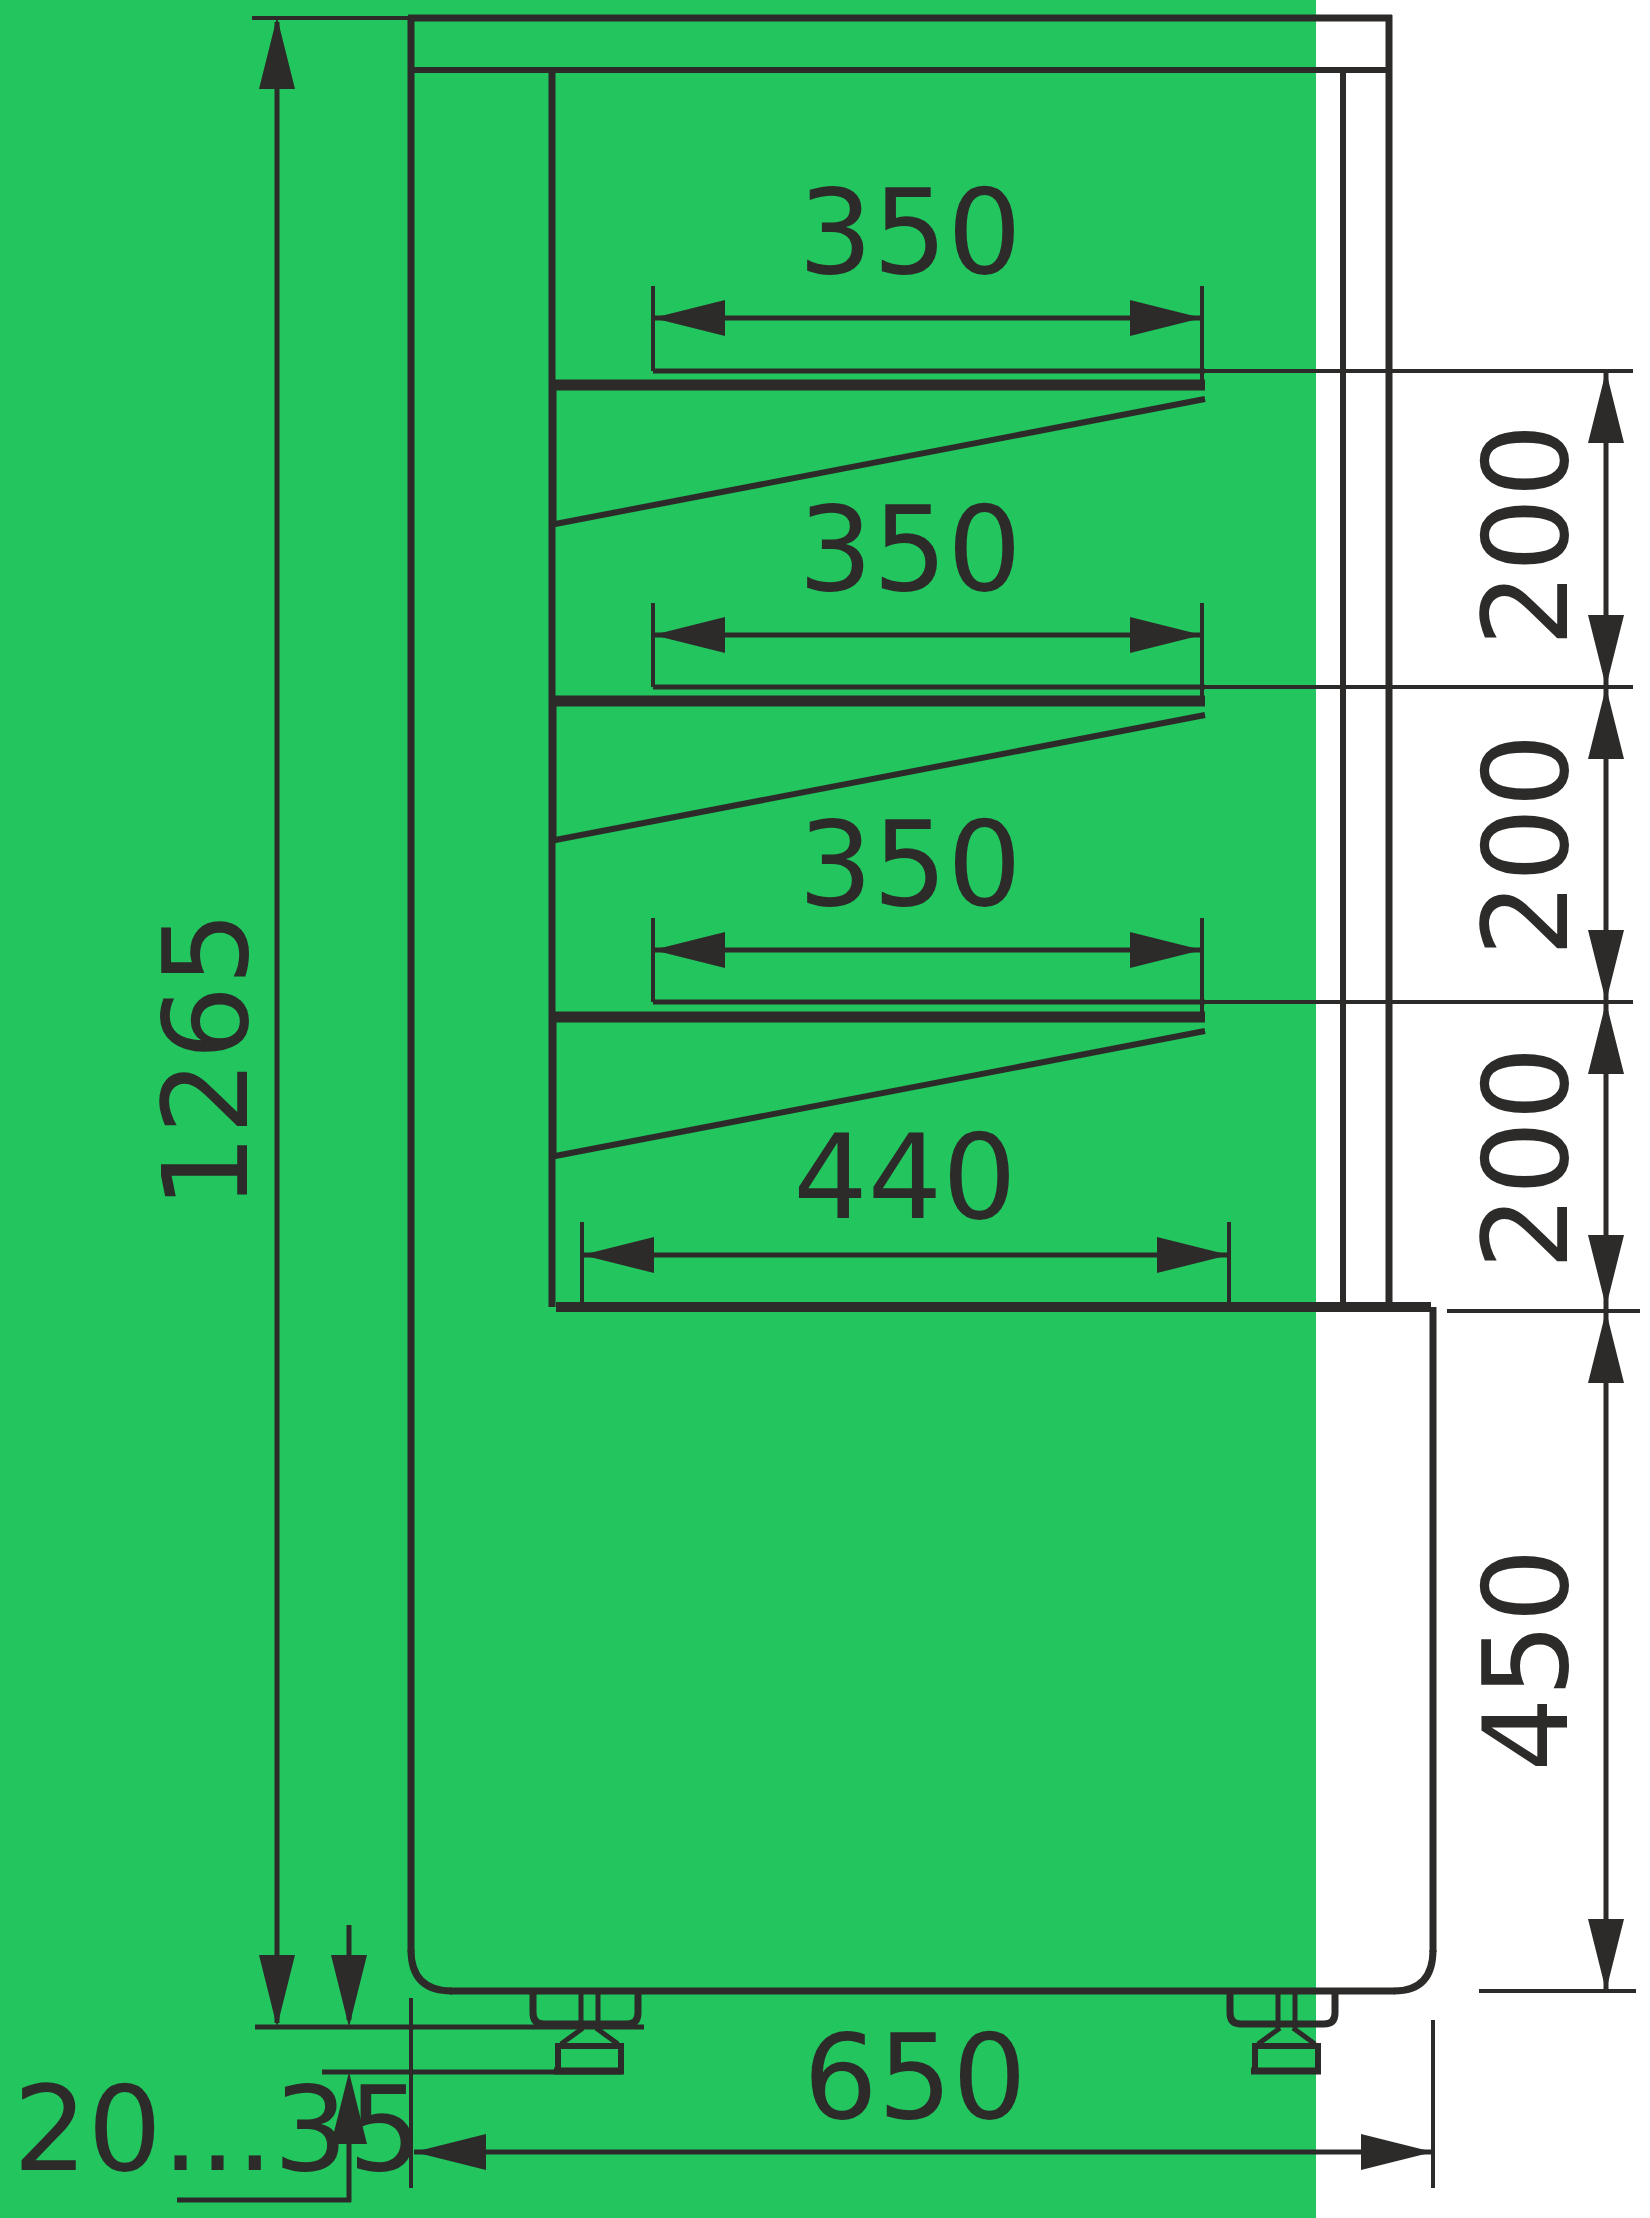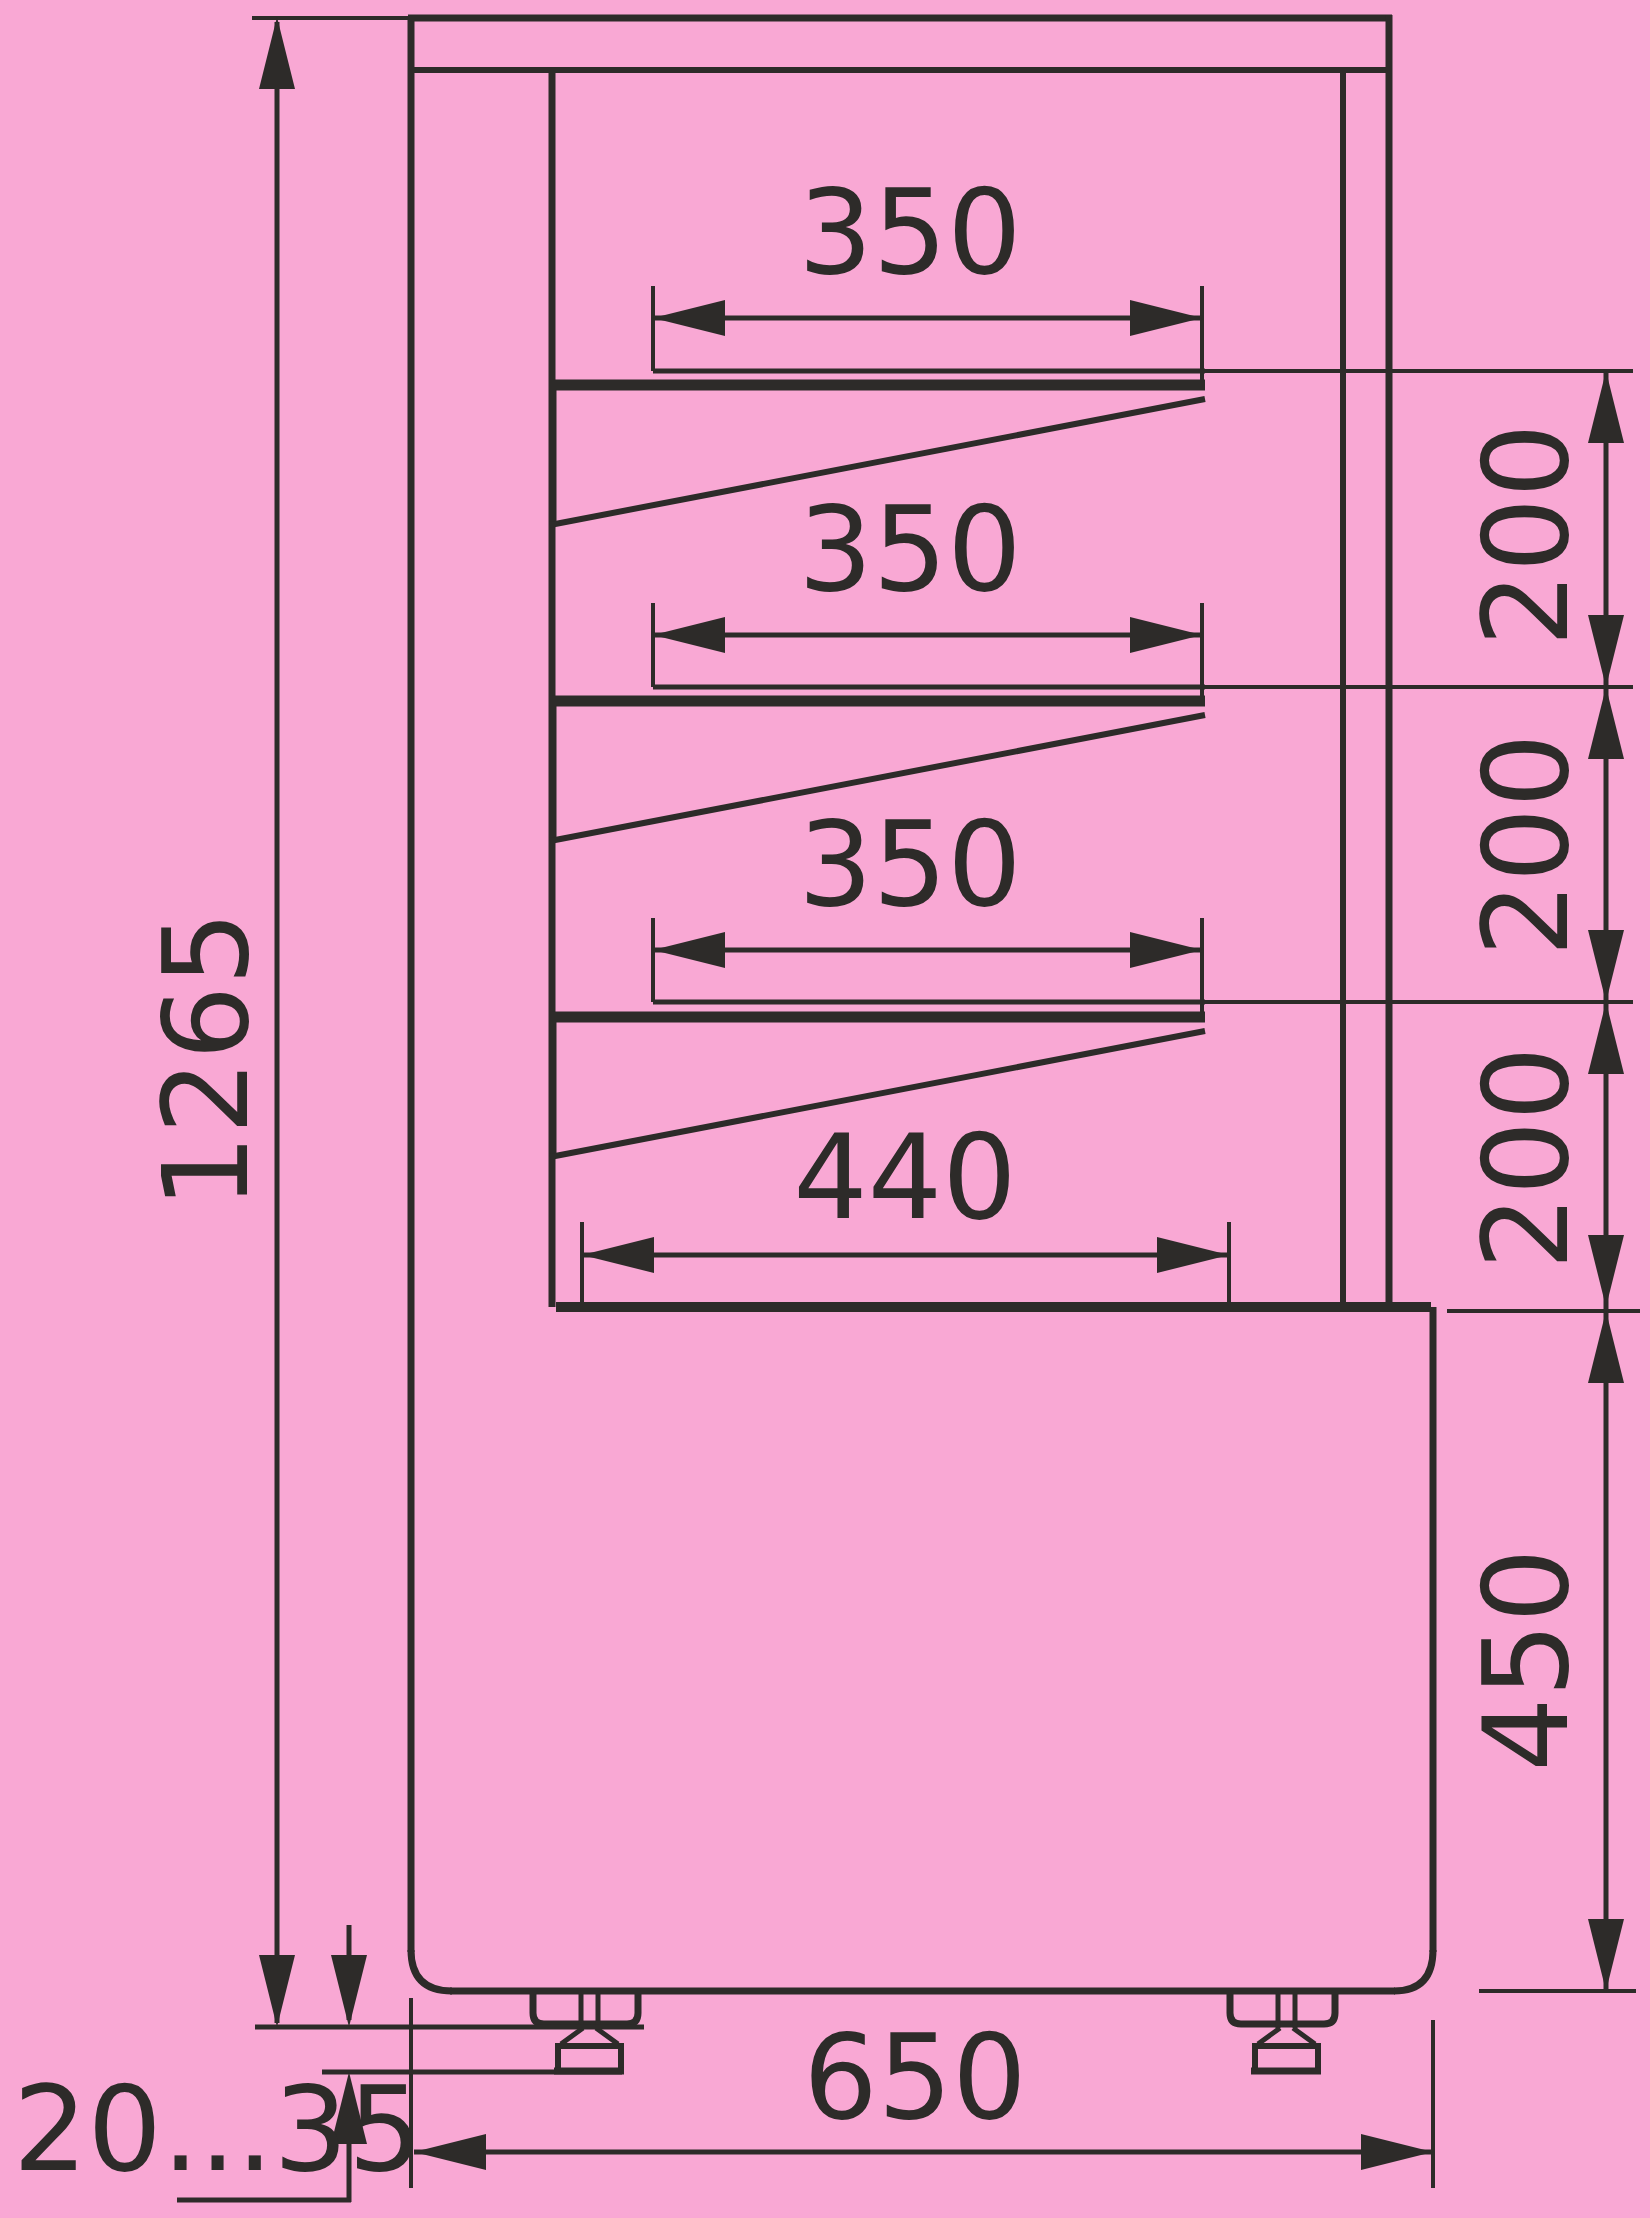--- a/index.html
+++ b/index.html
@@ -9,9 +9,9 @@
   }
   .canvas {
     position: relative;
-    width: 1650px;
+    width: 1316px;
     height: 2218px;
-    background: #f9a8d4;
+    background: #22c55e;
     font-family: "DejaVu Sans", "Liberation Sans", sans-serif;
   }
   svg { display: block; }

